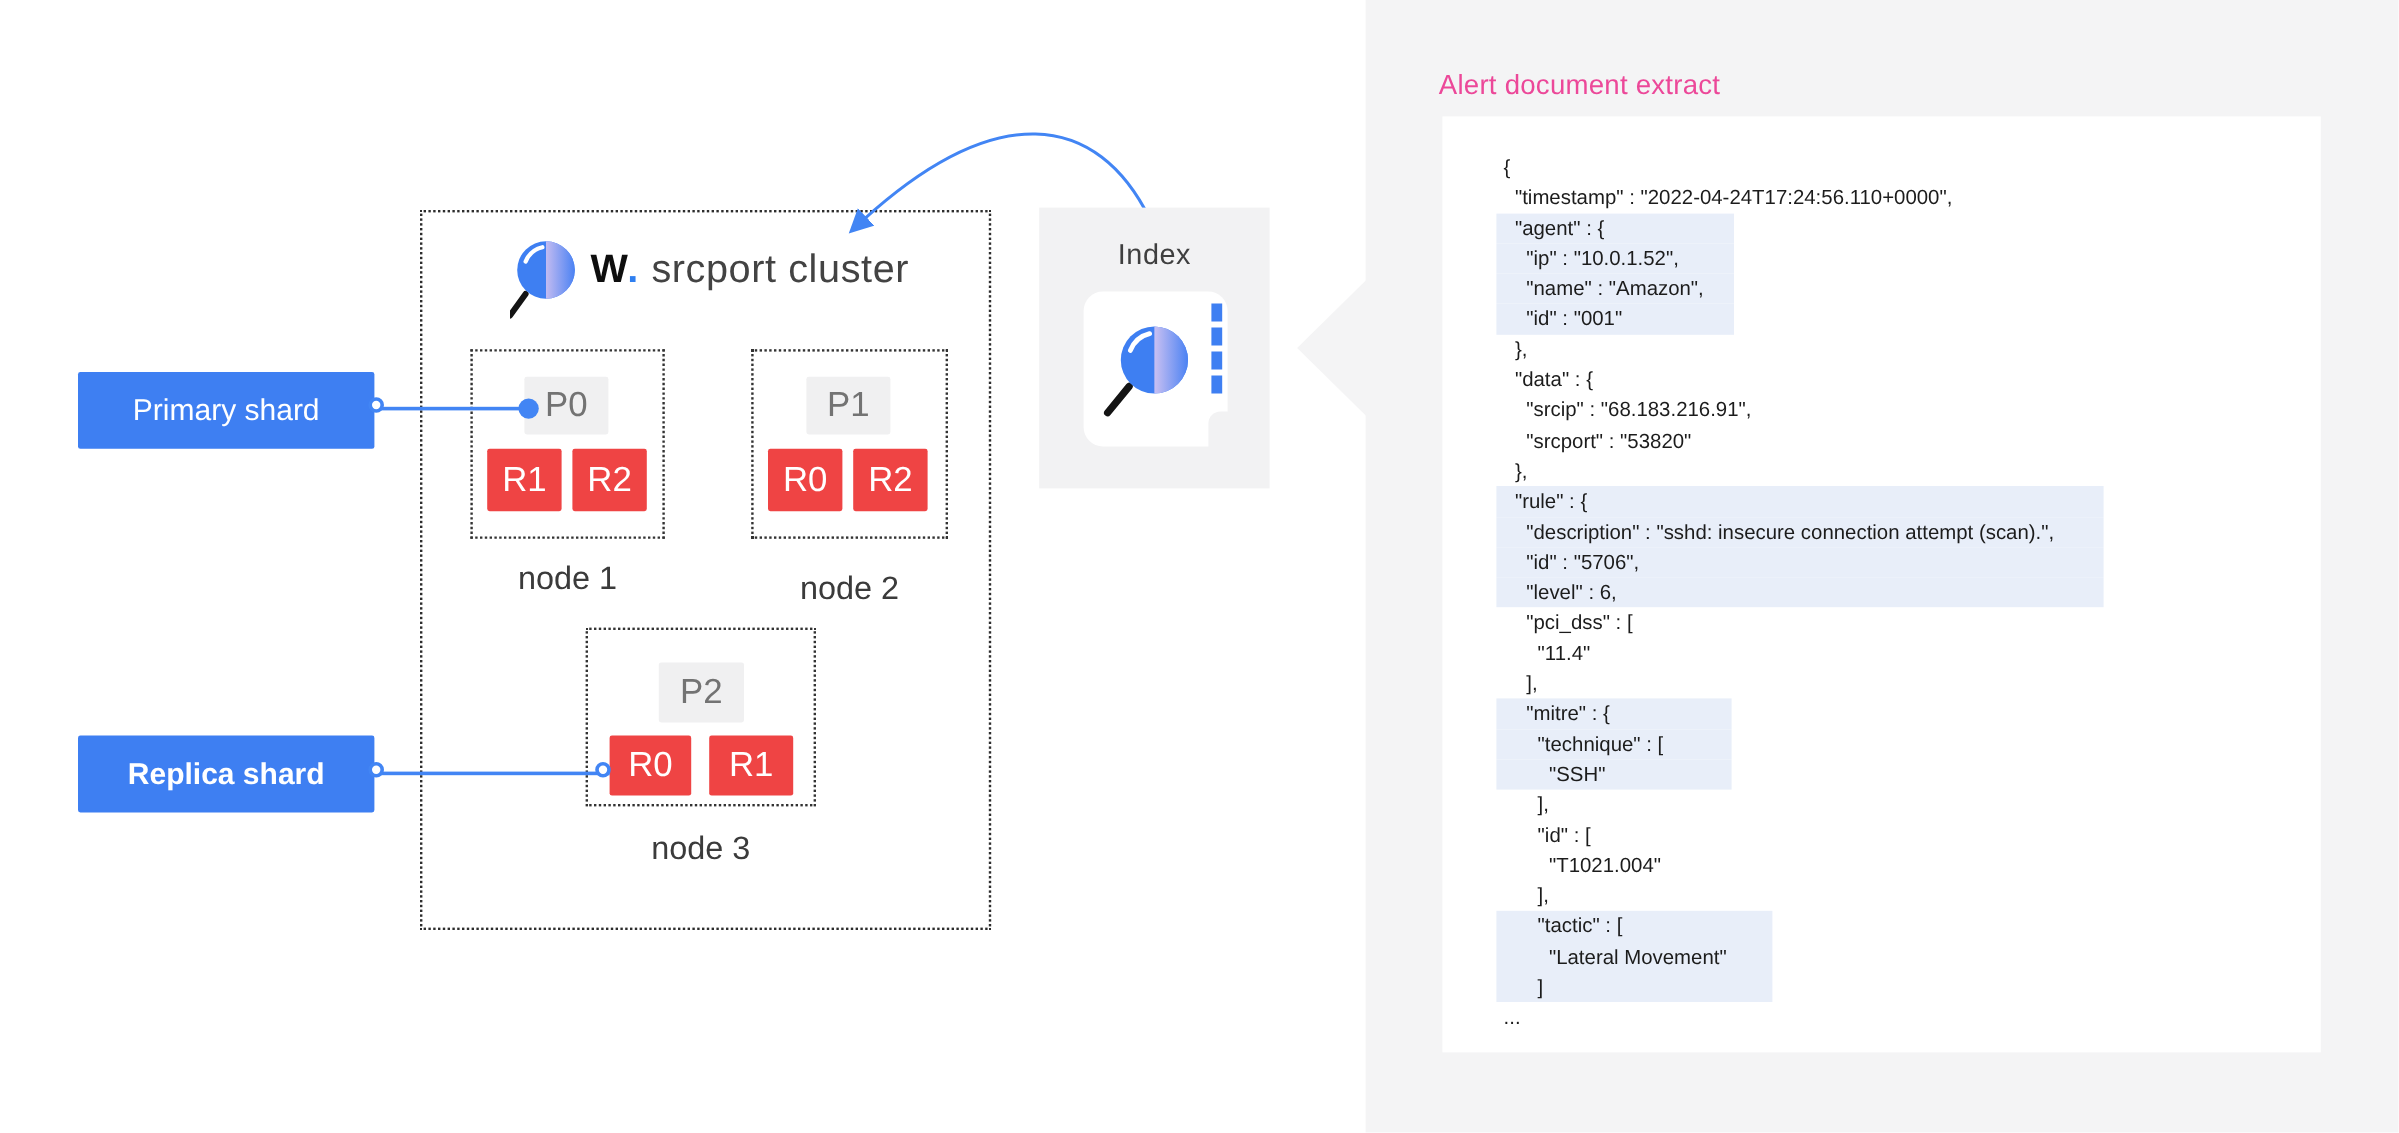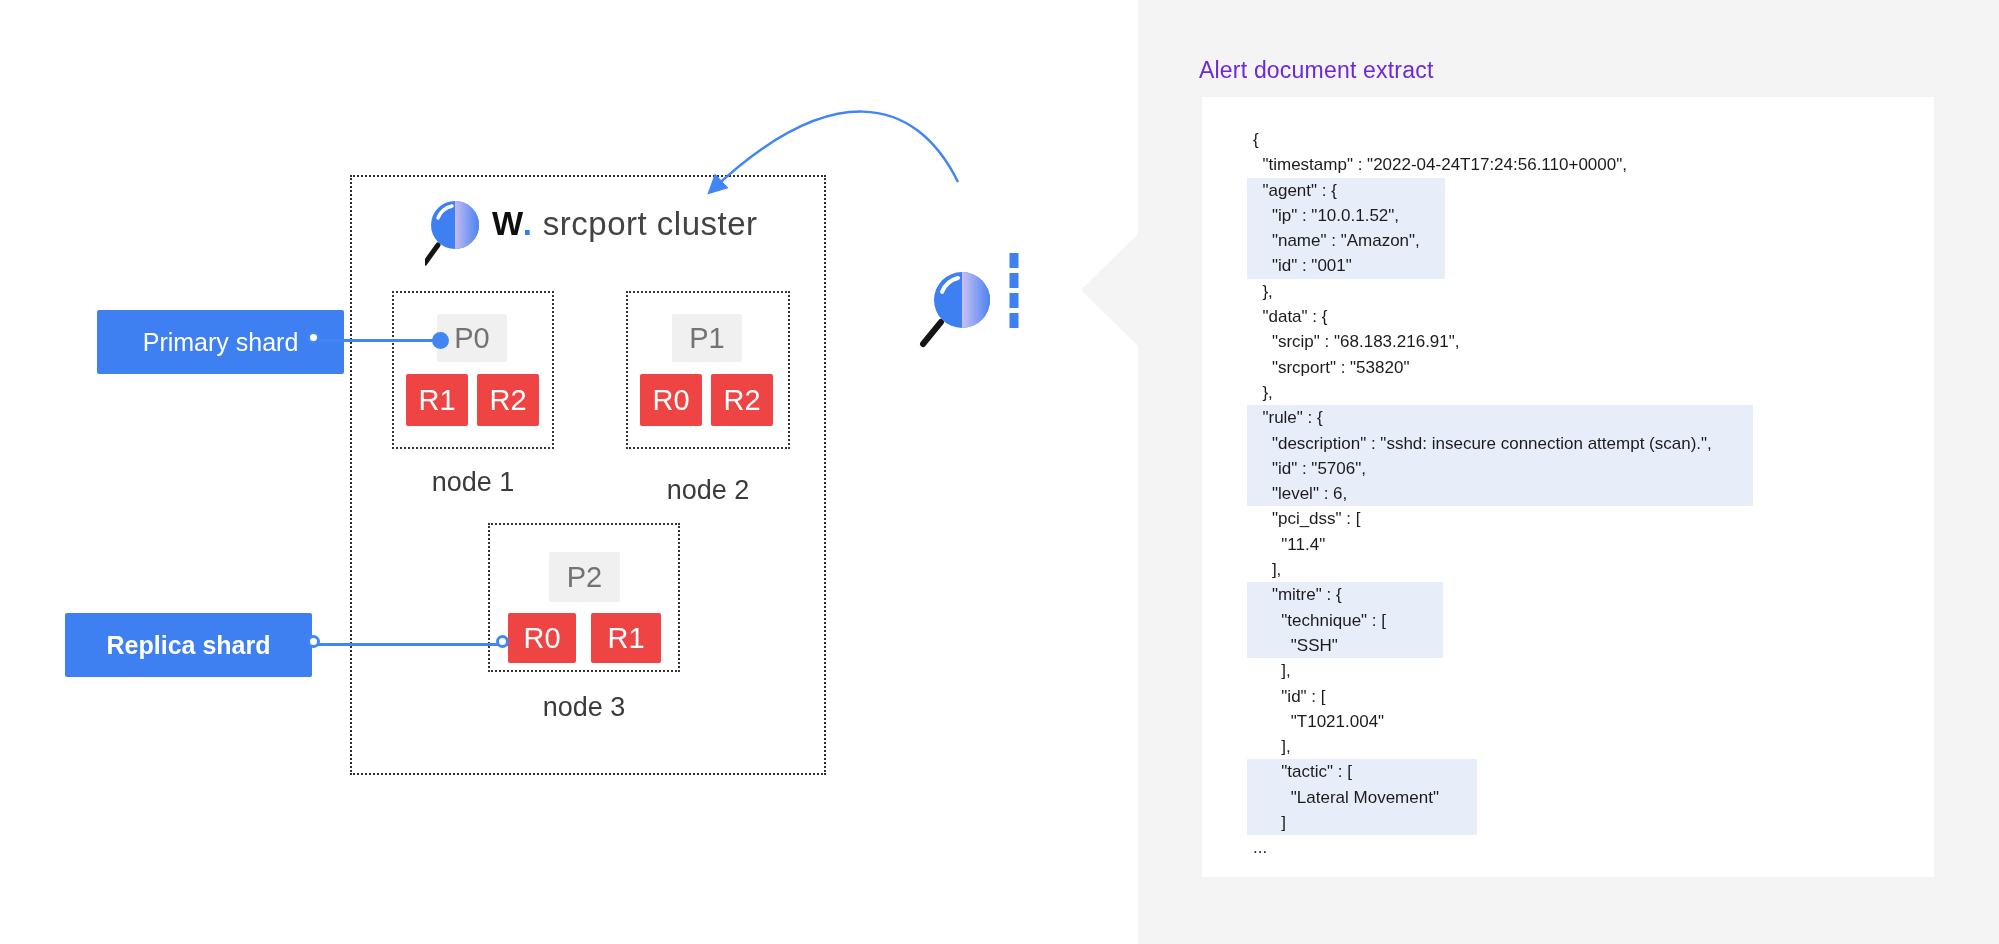--- a/index.html
+++ b/index.html
@@ -12,7 +12,7 @@
   .panel-pointer { position:absolute; left:1081px; top:233px; width:0; height:0;
                    border-top:57px solid transparent; border-bottom:57px solid transparent;
                    border-right:58px solid #f4f4f5; }
-  .panel-heading { position:absolute; left:1199px; top:57px; font-size:23px; color:#6d28d9; letter-spacing:0.2px; }
+  .panel-heading { position:absolute; left:1199px; top:57px; font-size:23px; color:#ec4899; letter-spacing:0.2px; }
   .doc-card { position:absolute; left:1202px; top:97px; width:732px; height:780px; background:#ffffff;
               z-index:0; }
   .json-doc { position:absolute; left:51px; top:30px; font-size:17px; color:#1c1c1c; }

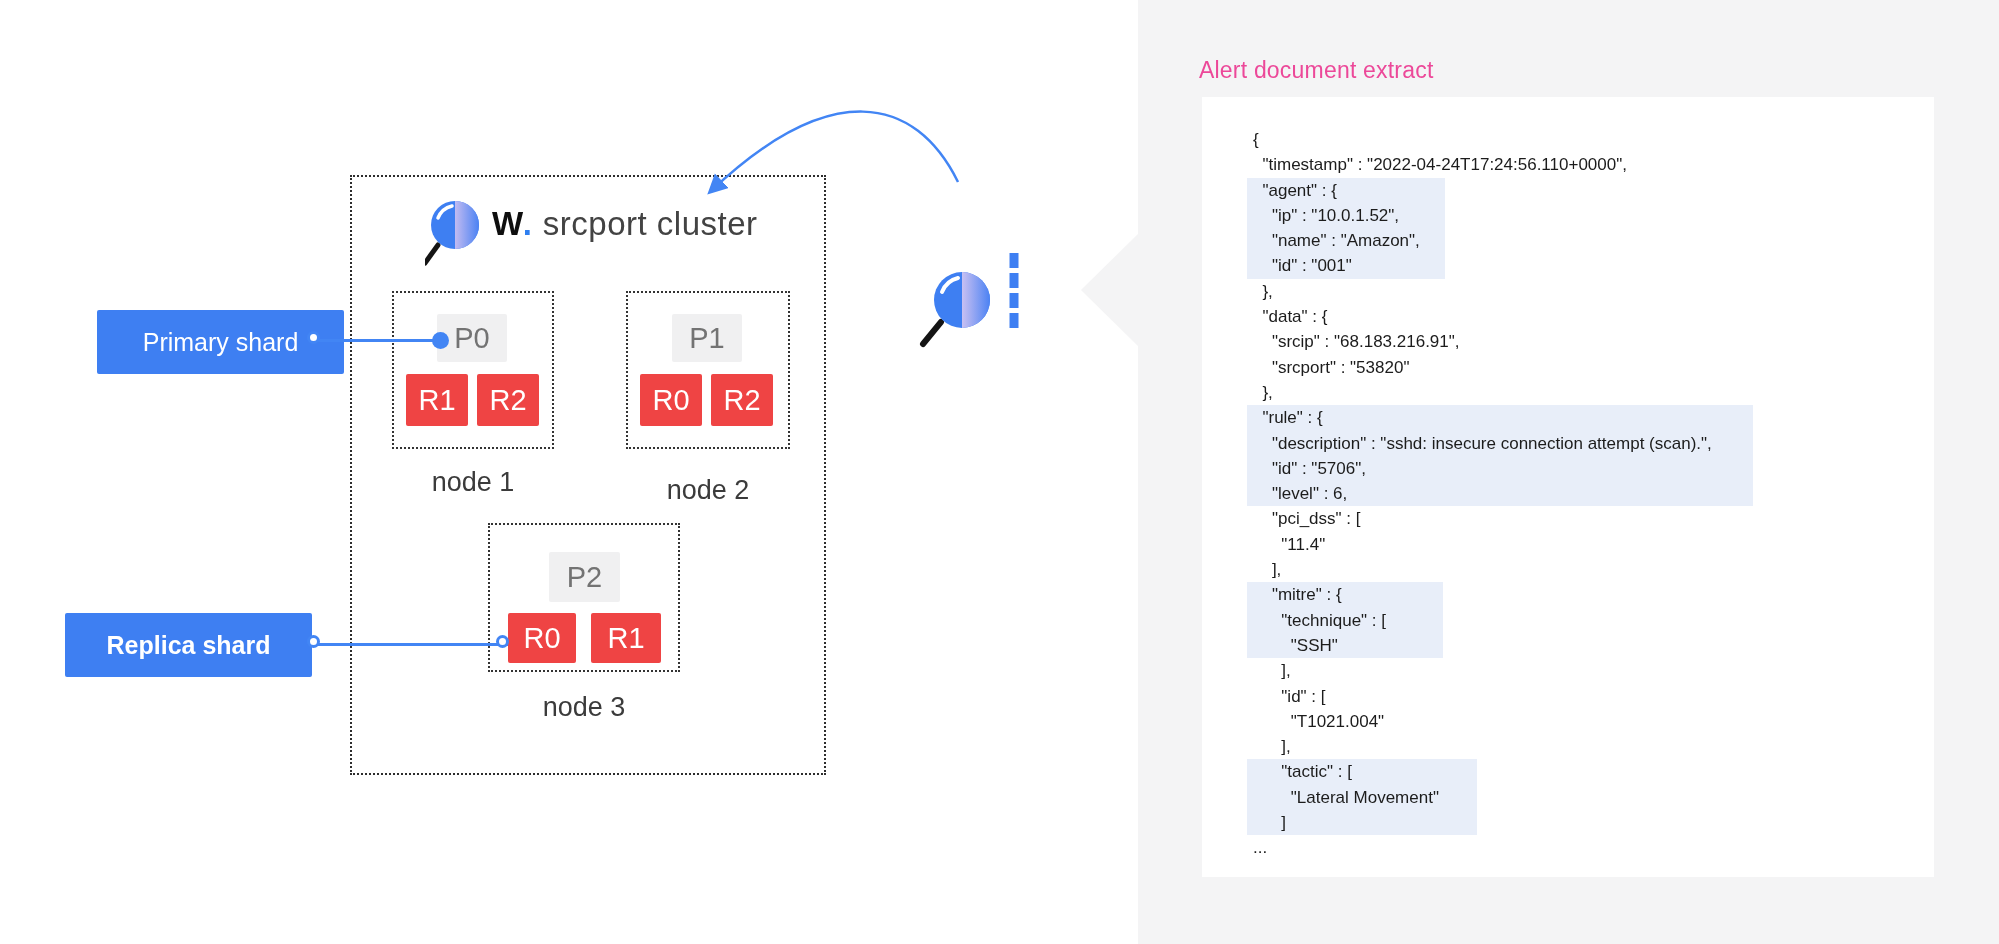--- a/index.html
+++ b/index.html
@@ -166,6 +166,11 @@
   <div class="conn-circle" style="left:307px; top:635px;"></div>
   <div class="conn-circle" style="left:496px; top:635px;"></div>
 
+  <div class="index-box">
+    <div class="index-label">Index</div>
+    <div class="index-card"></div>
+    <div class="index-card-cut"></div>
+  </div>
   <svg class="index-magnifier-svg" width="106" height="100" viewBox="0 0 106 100">
     <defs>
       <linearGradient id="gradIndex" x1="0" y1="0" x2="1" y2="0">

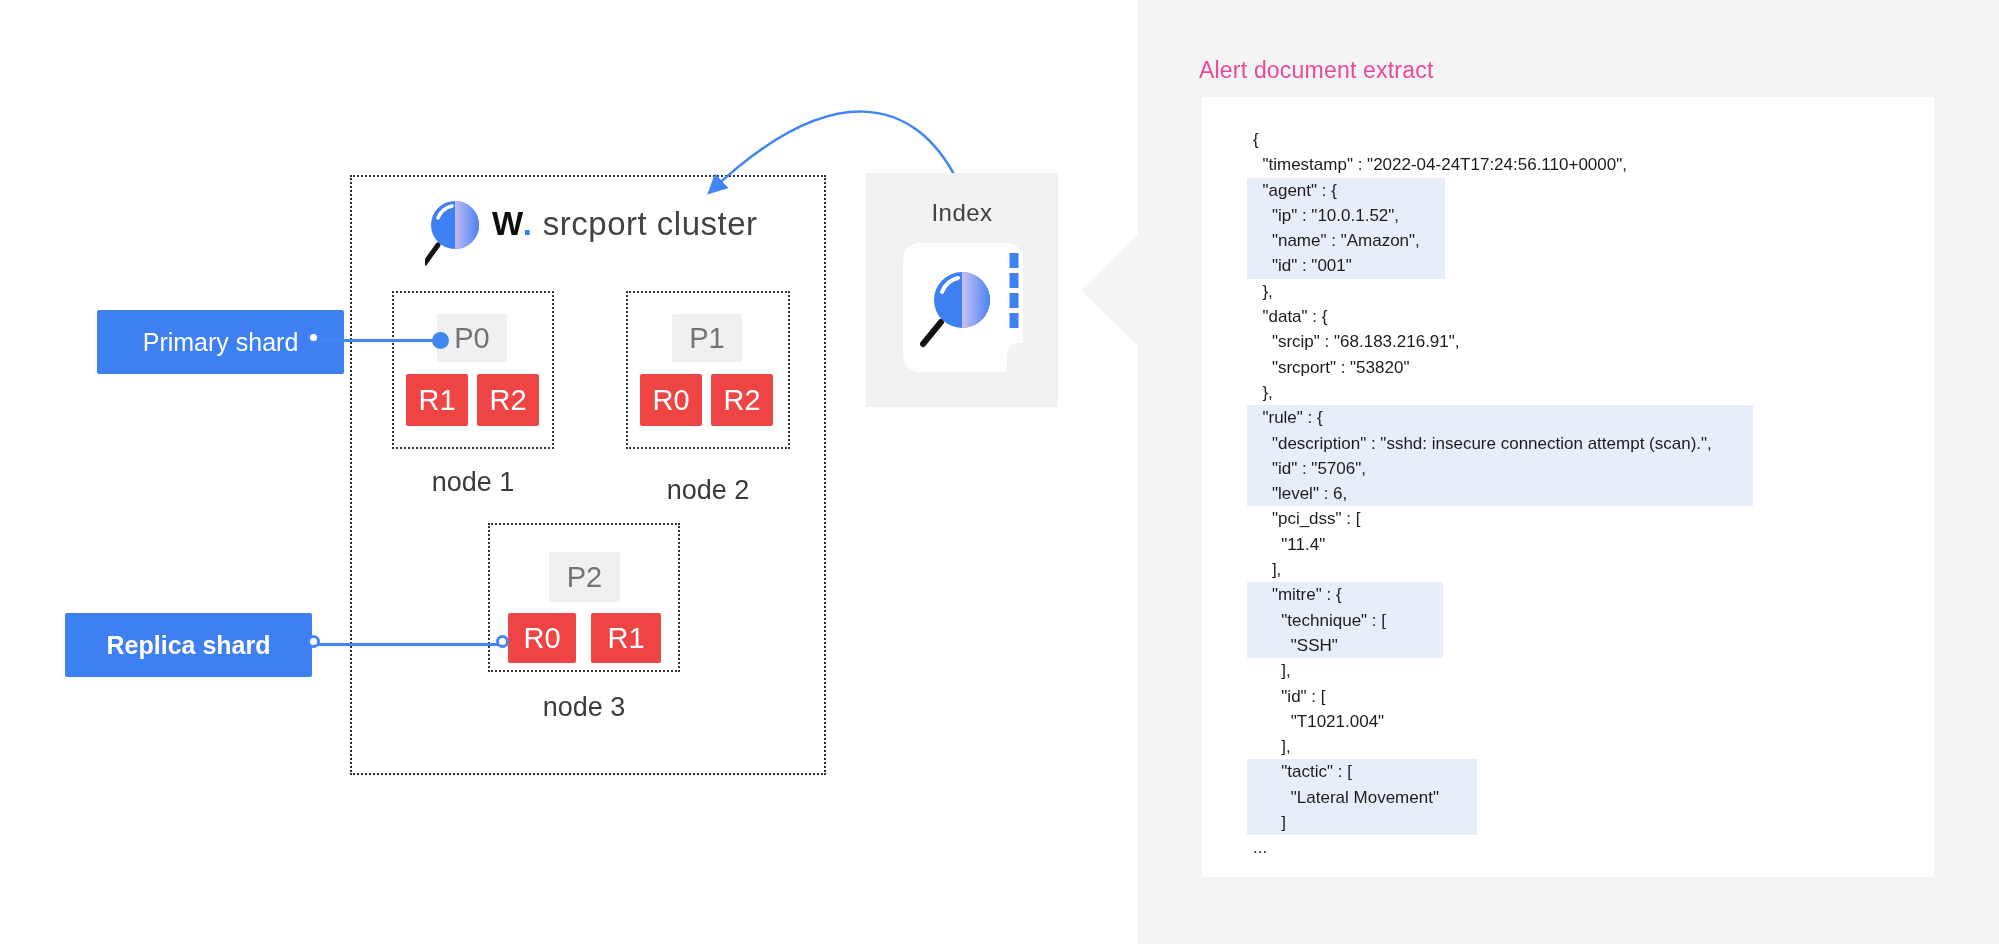--- a/index.html
+++ b/index.html
@@ -46,7 +46,7 @@
   .legend-label { position:absolute; left:65px; width:247px; height:64px; background:#3e7ff2;
                   color:#ffffff; font-size:25px; display:flex; align-items:center; justify-content:center;
                   border-radius:2px; }
-  .legend-primary { top:310px;margin-left:32px; }
+  .legend-primary { top:310px; }
   .legend-replica { top:613px;font-weight:bold; }
   .conn-line { position:absolute; height:2.5px; background:#4285f4; }
   .conn-circle { position:absolute; width:13px; height:13px; border:3px solid #4285f4;

